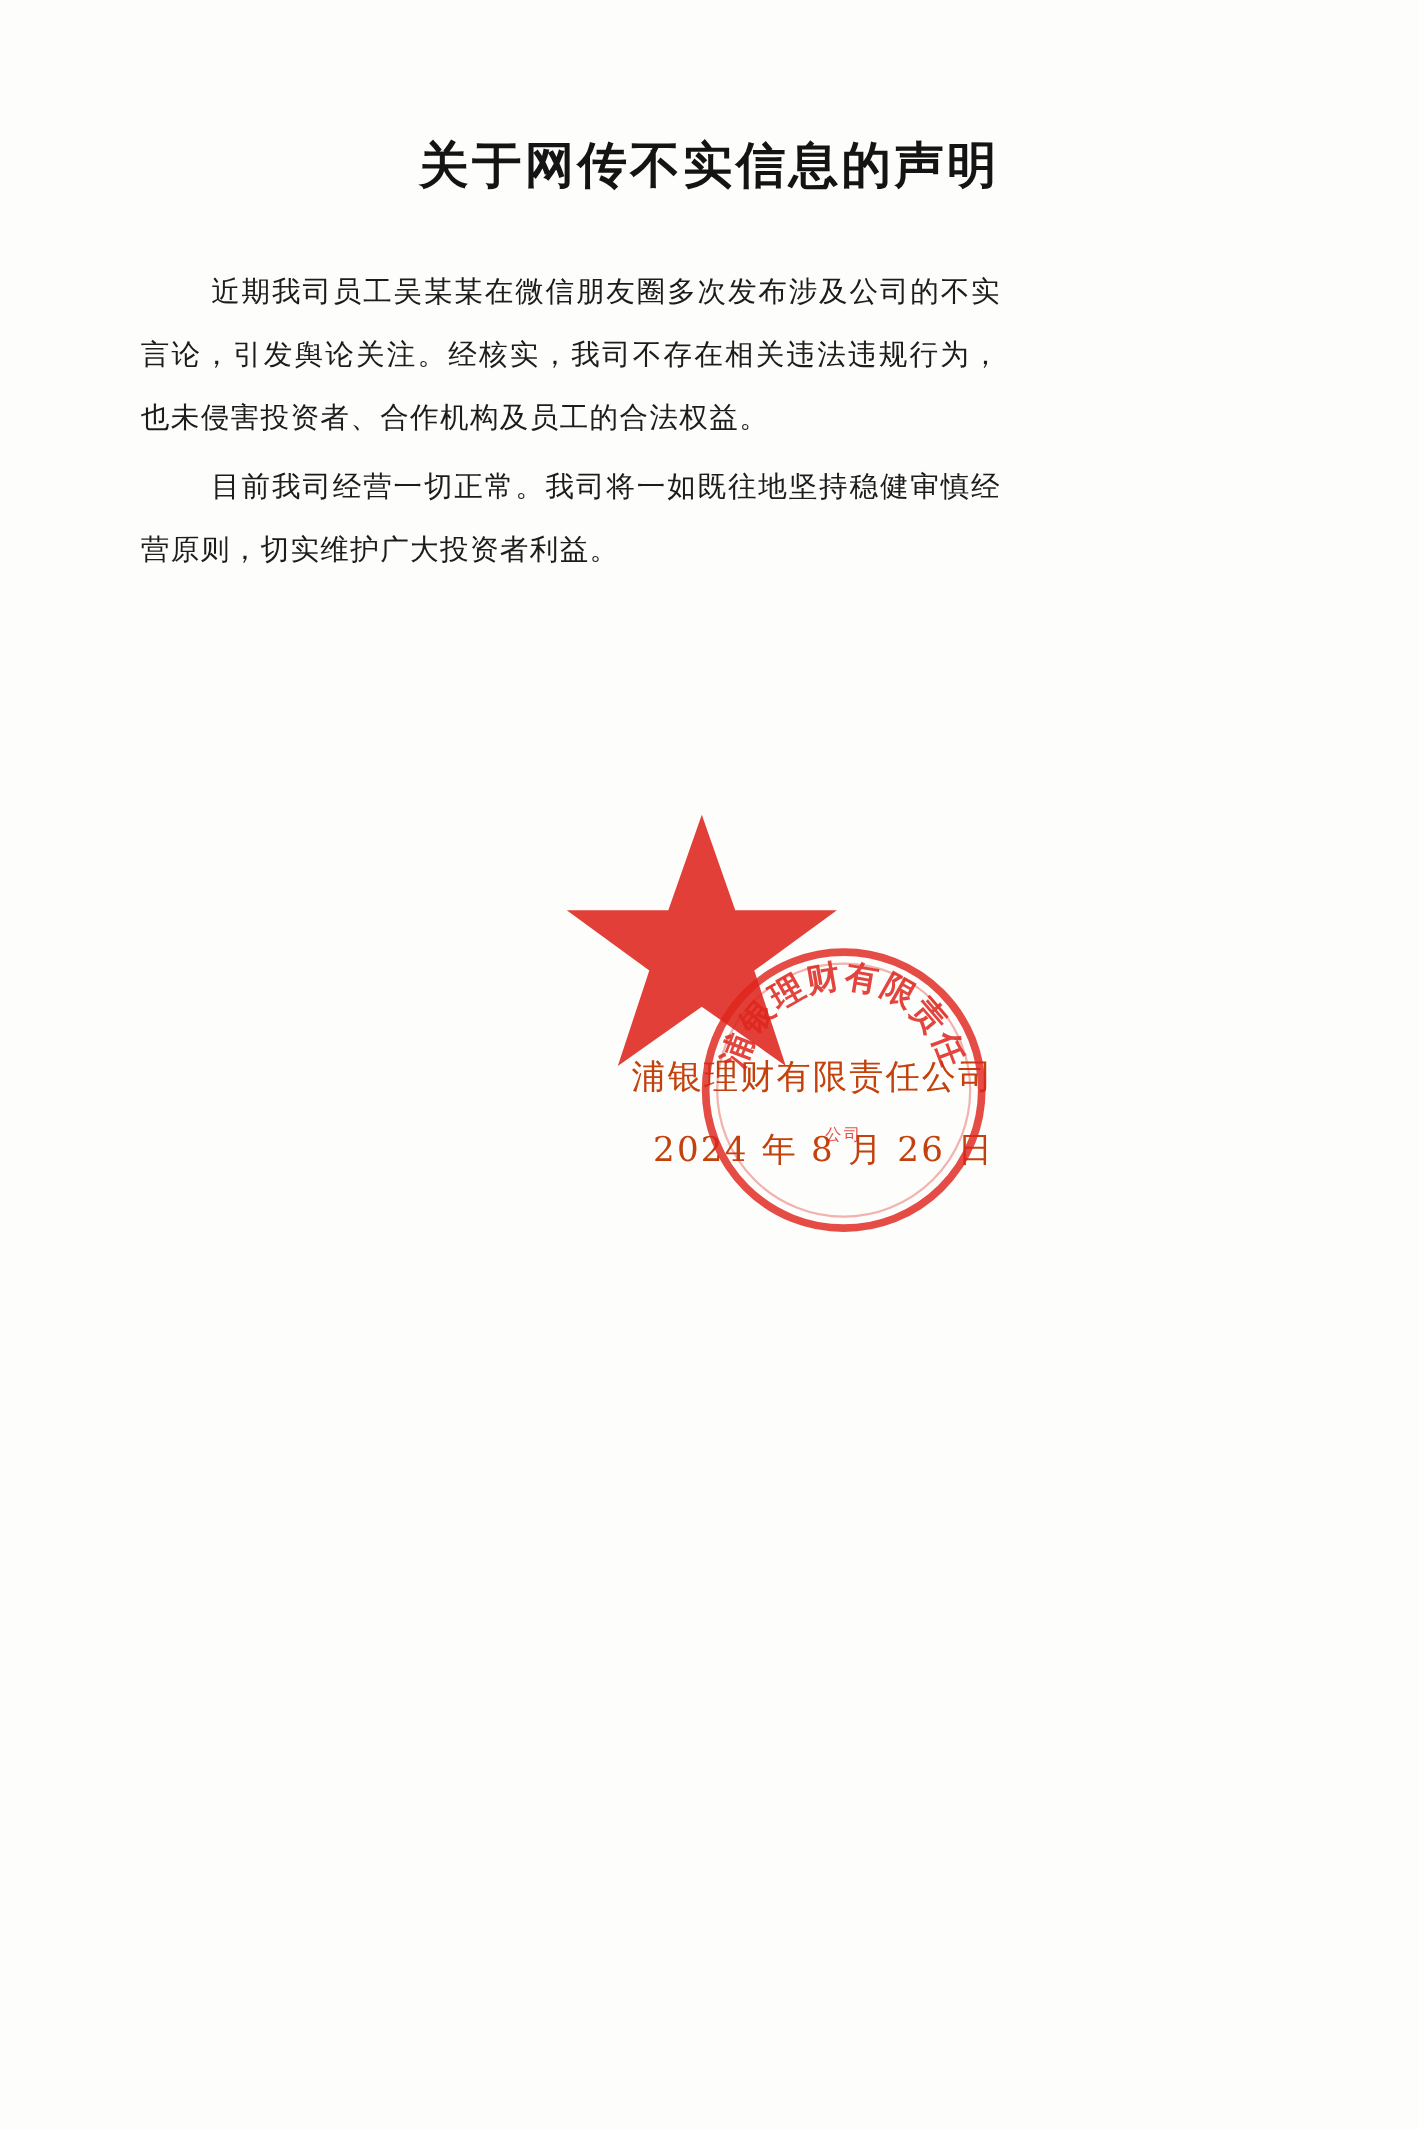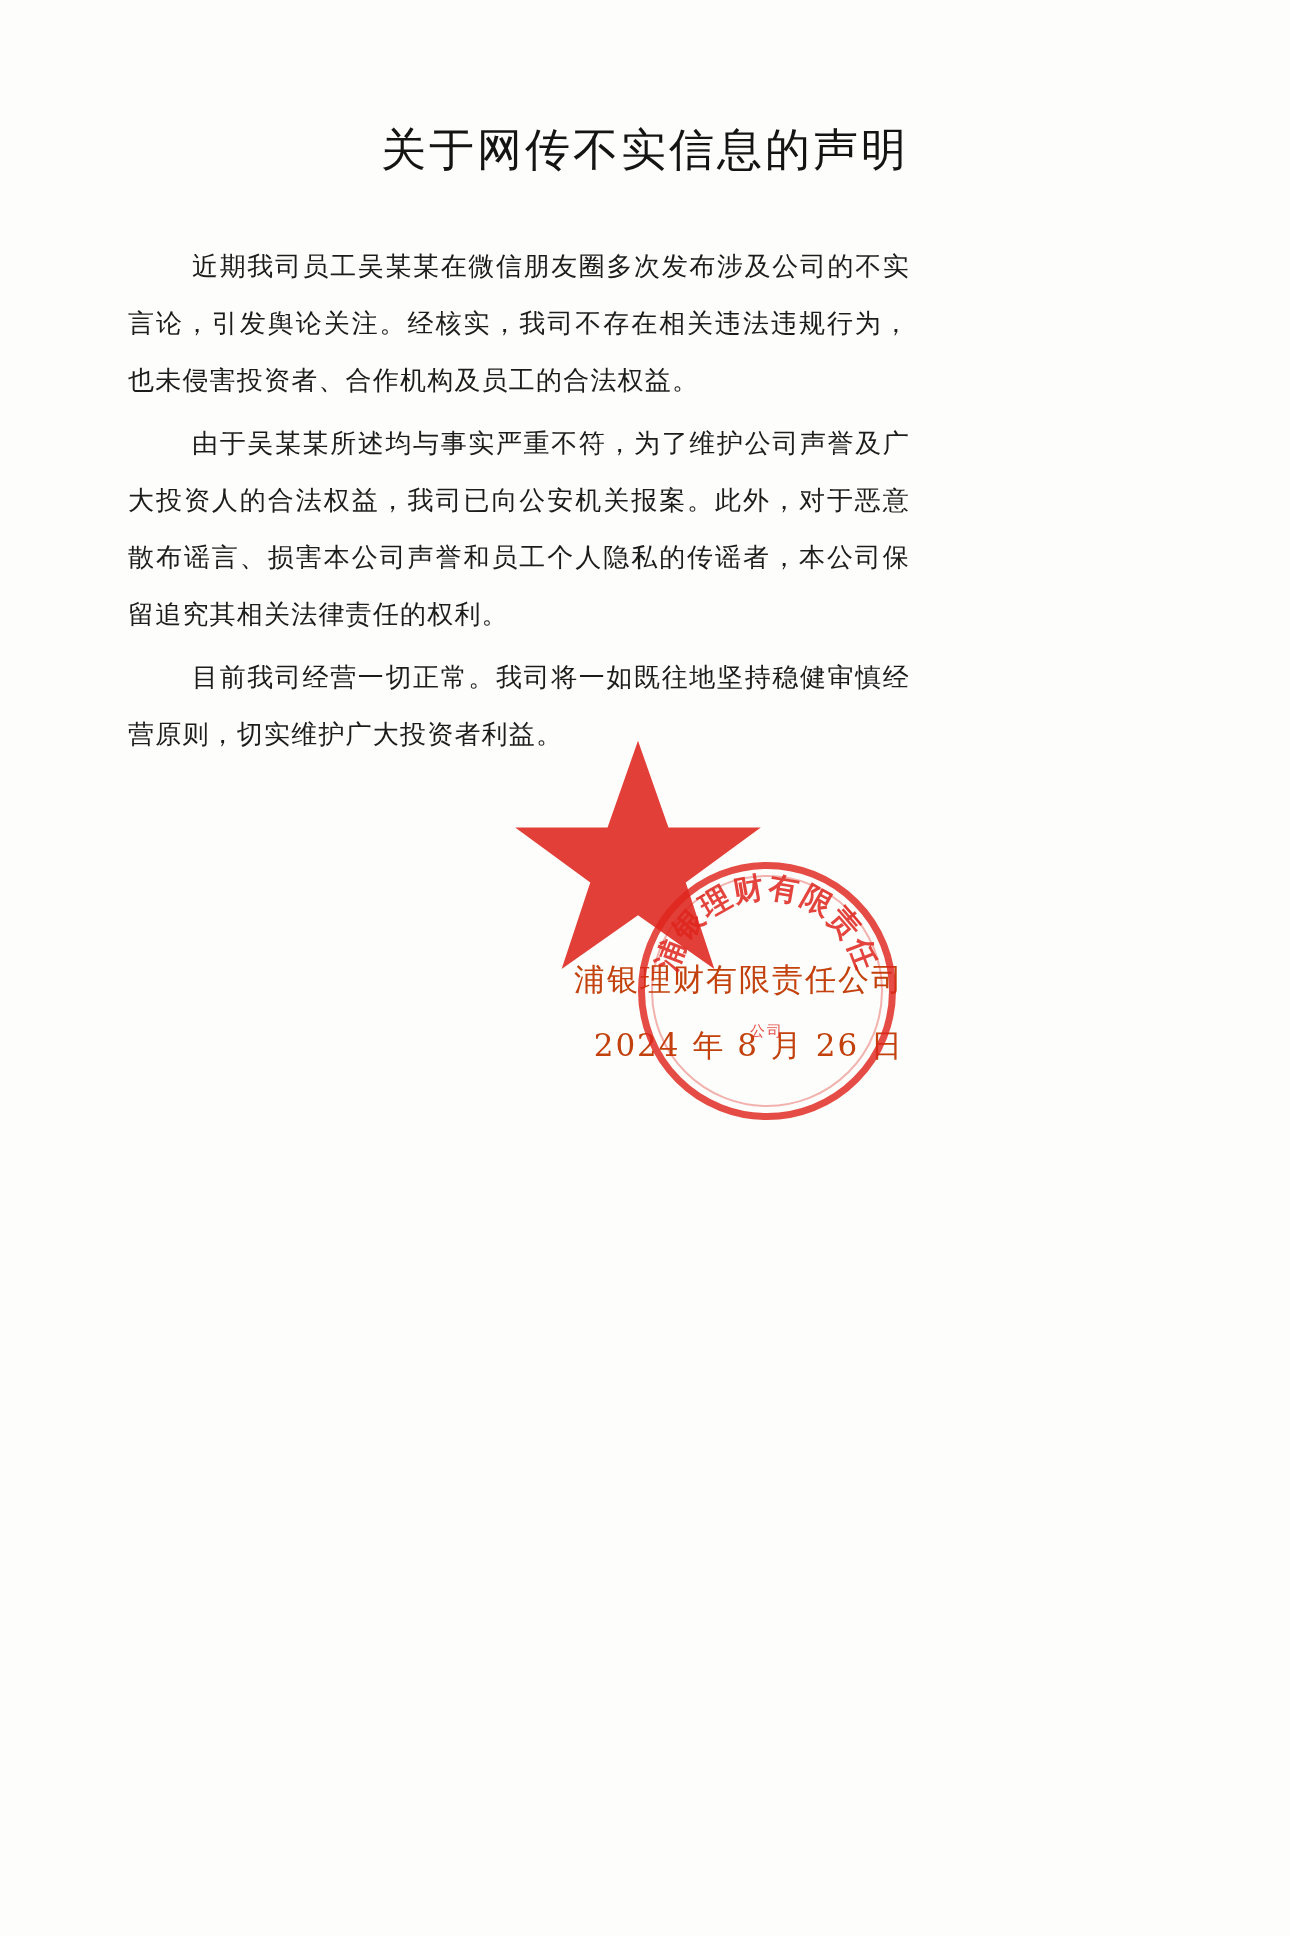--- a/index.html
+++ b/index.html
@@ -27,7 +27,7 @@
     width: 100%;
     text-align: center;
     font-size: 45px;
-    font-weight: normal;
+    font-weight: bold;
     letter-spacing: 3px;
     color: #141414;
     font-family: "DejaVu Serif", "Liberation Serif", serif;

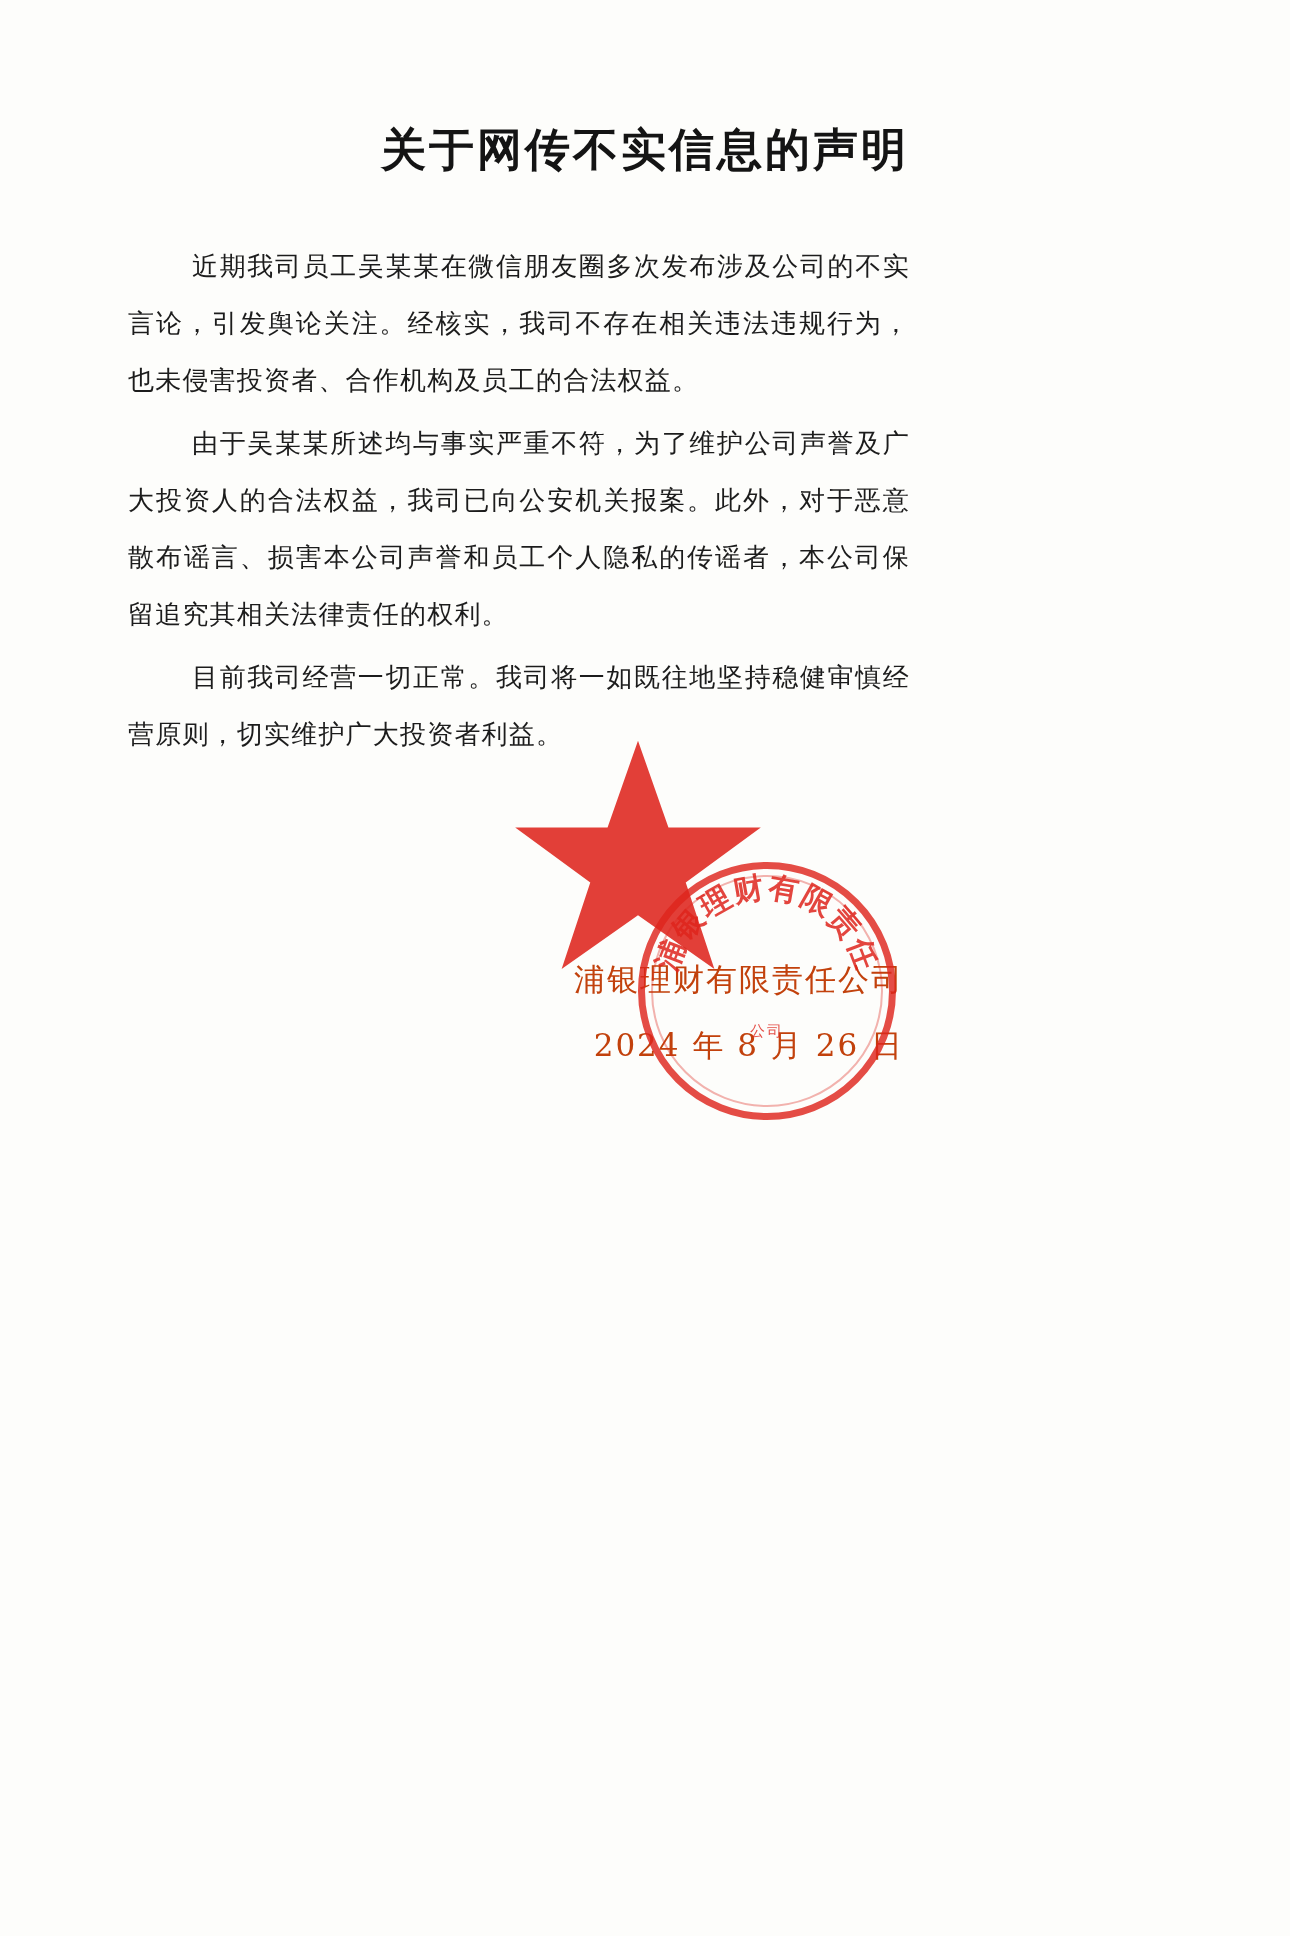--- a/index.html
+++ b/index.html
@@ -128,7 +128,6 @@
 
   <div class="body-block">
     <p class="para">近期我司员工吴某某在微信朋友圈多次发布涉及公司的不实言论，引发舆论关注。经核实，我司不存在相关违法违规行为，也未侵害投资者、合作机构及员工的合法权益。</p>
-    <p class="para">由于吴某某所述均与事实严重不符，为了维护公司声誉及广大投资人的合法权益，我司已向公安机关报案。此外，对于恶意散布谣言、损害本公司声誉和员工个人隐私的传谣者，本公司保留追究其相关法律责任的权利。</p>
     <p class="para">目前我司经营一切正常。我司将一如既往地坚持稳健审慎经营原则，切实维护广大投资者利益。</p>
   </div>
 

